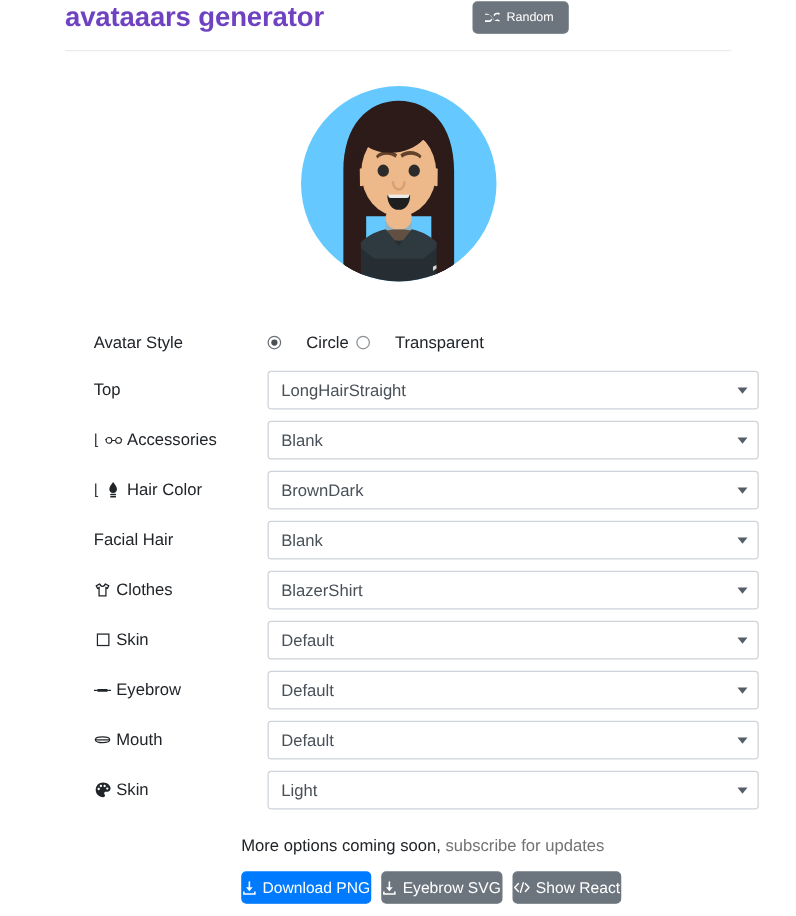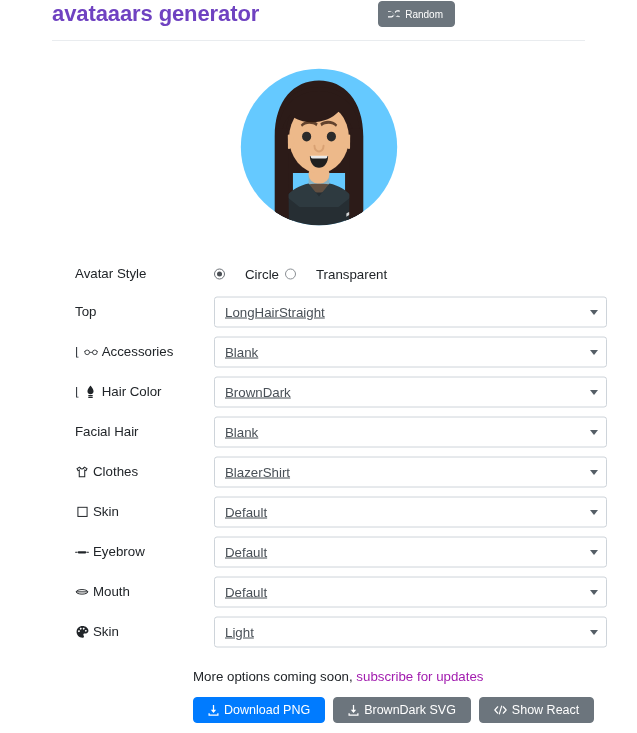--- a/index.html
+++ b/index.html
@@ -148,7 +148,6 @@
     box-sizing: border-box;
     line-height: 29px;
     cursor: pointer;
-    text-decoration: underline;
   }
   .select-shell { position: relative; width: 393px; height: 31px; }
   .select-caret {

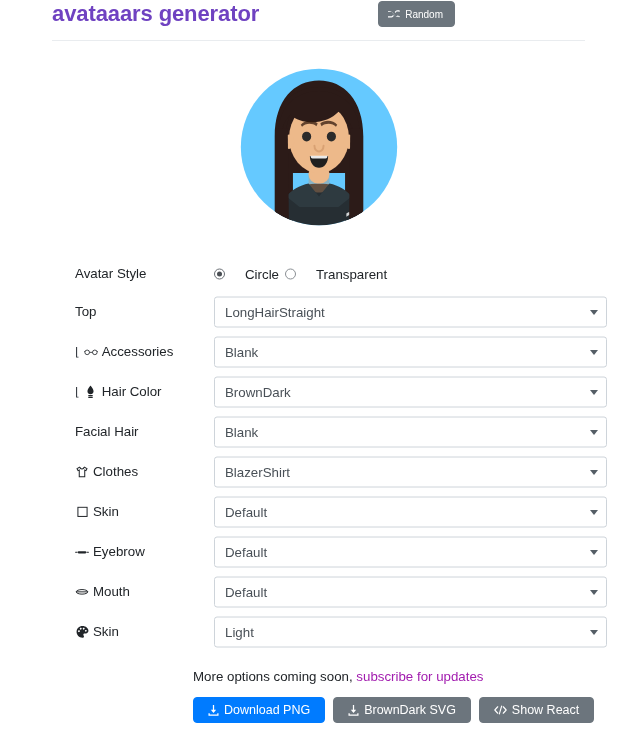--- a/index.html
+++ b/index.html
@@ -204,7 +204,7 @@
     white-space: nowrap;
   }
   .footer-note a {
-    color: #a21caf;
+    color: #737373;
     text-decoration: none;
   }
   .btn-row {

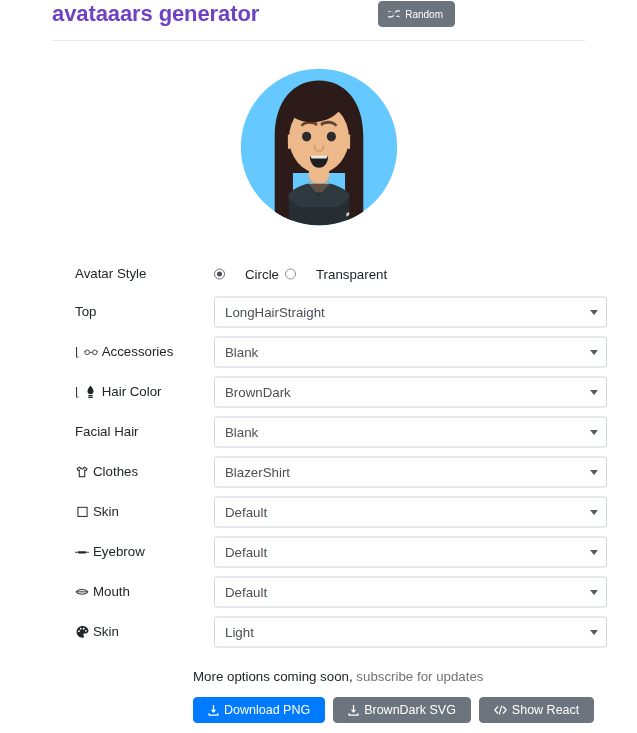--- a/index.html
+++ b/index.html
@@ -216,7 +216,7 @@
   }
   .btn {
     height: 26px;
-    padding: 0 14px;
+    padding: 0 0;
     border-radius: 4px;
     font-size: 12.5px;
     font-family: "Liberation Sans", sans-serif;

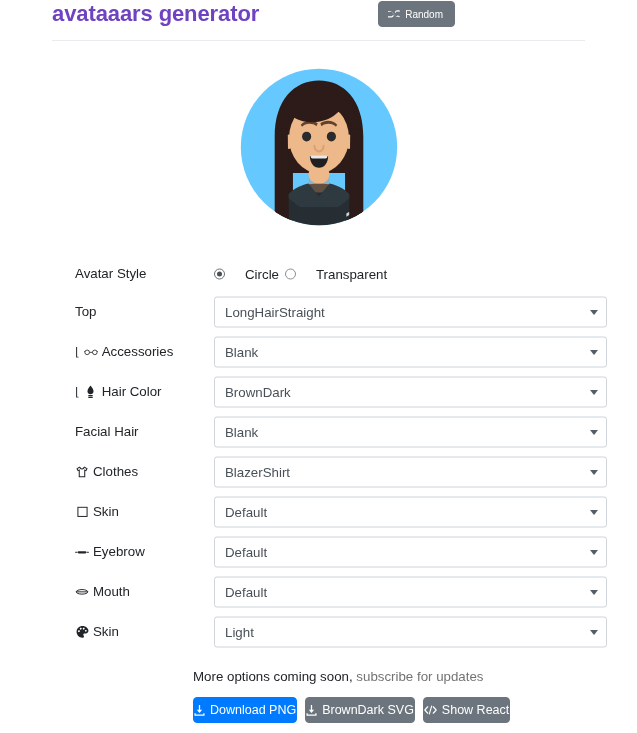--- a/index.html
+++ b/index.html
@@ -525,7 +525,7 @@
           <path d="M0.6 10.4h1.6v1.8h9.6v-1.8h1.6v3.4H0.6z"></path>
         </svg>
       </span>
-      <span>BrownDark SVG</span>
+      <span>Eyebrow SVG</span>
     </button>
 
     <button class="btn btn-secondary">

